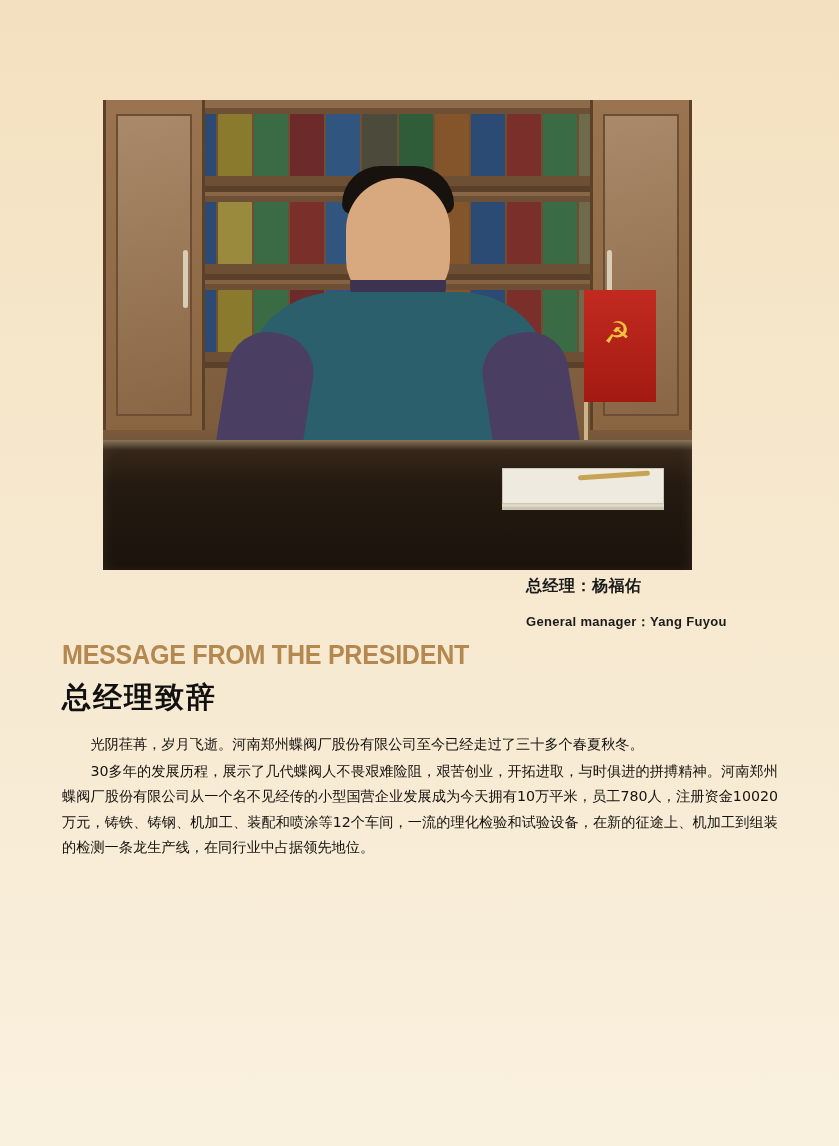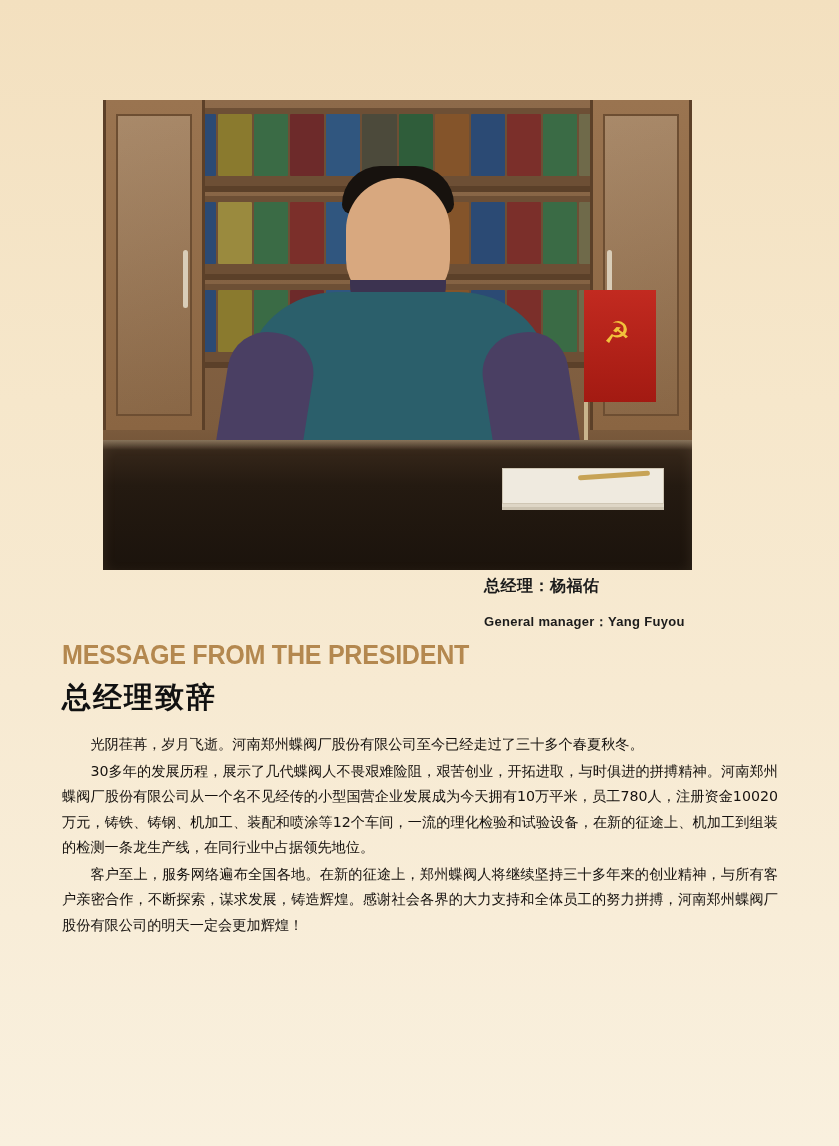--- a/index.html
+++ b/index.html
@@ -230,7 +230,7 @@
   
   .caption {
     position: absolute;
-    left: 484px;
+    left: 526px;
     top: 576px;
     width: 260px;
     color: #1b1b1b;

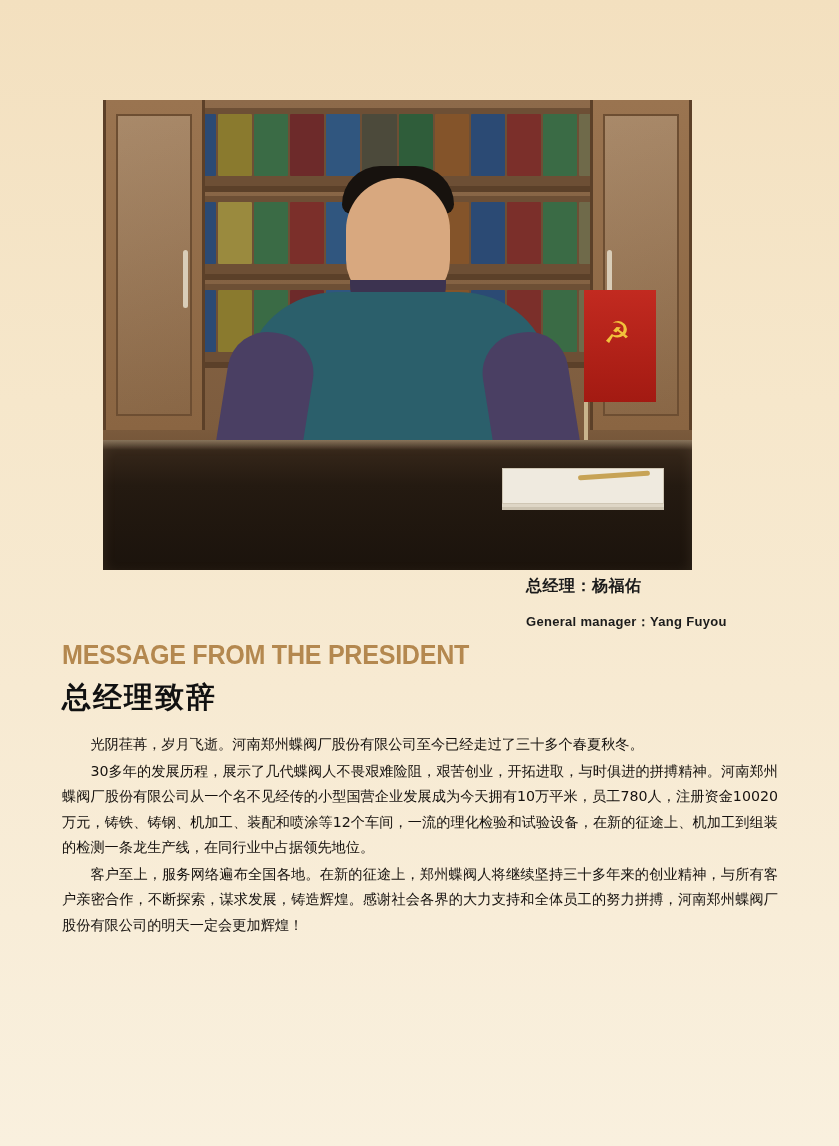--- a/index.html
+++ b/index.html
@@ -414,7 +414,6 @@
   <div class="body-text">
     <p>光阴荏苒，岁月飞逝。河南郑州蝶阀厂股份有限公司至今已经走过了三十多个春夏秋冬。</p>
     <p>30多年的发展历程，展示了几代蝶阀人不畏艰难险阻，艰苦创业，开拓进取，与时俱进的拼搏精神。河南郑州蝶阀厂股份有限公司从一个名不见经传的小型国营企业发展成为今天拥有10万平米，员工780人，注册资金10020万元，铸铁、铸钢、机加工、装配和喷涂等12个车间，一流的理化检验和试验设备，在新的征途上、机加工到组装的检测一条龙生产线，在同行业中占据领先地位。</p>
-    <p>客户至上，服务网络遍布全国各地。在新的征途上，郑州蝶阀人将继续坚持三十多年来的创业精神，与所有客户亲密合作，不断探索，谋求发展，铸造辉煌。感谢社会各界的大力支持和全体员工的努力拼搏，河南郑州蝶阀厂股份有限公司的明天一定会更加辉煌！</p>
   </div>
 
 </div>

